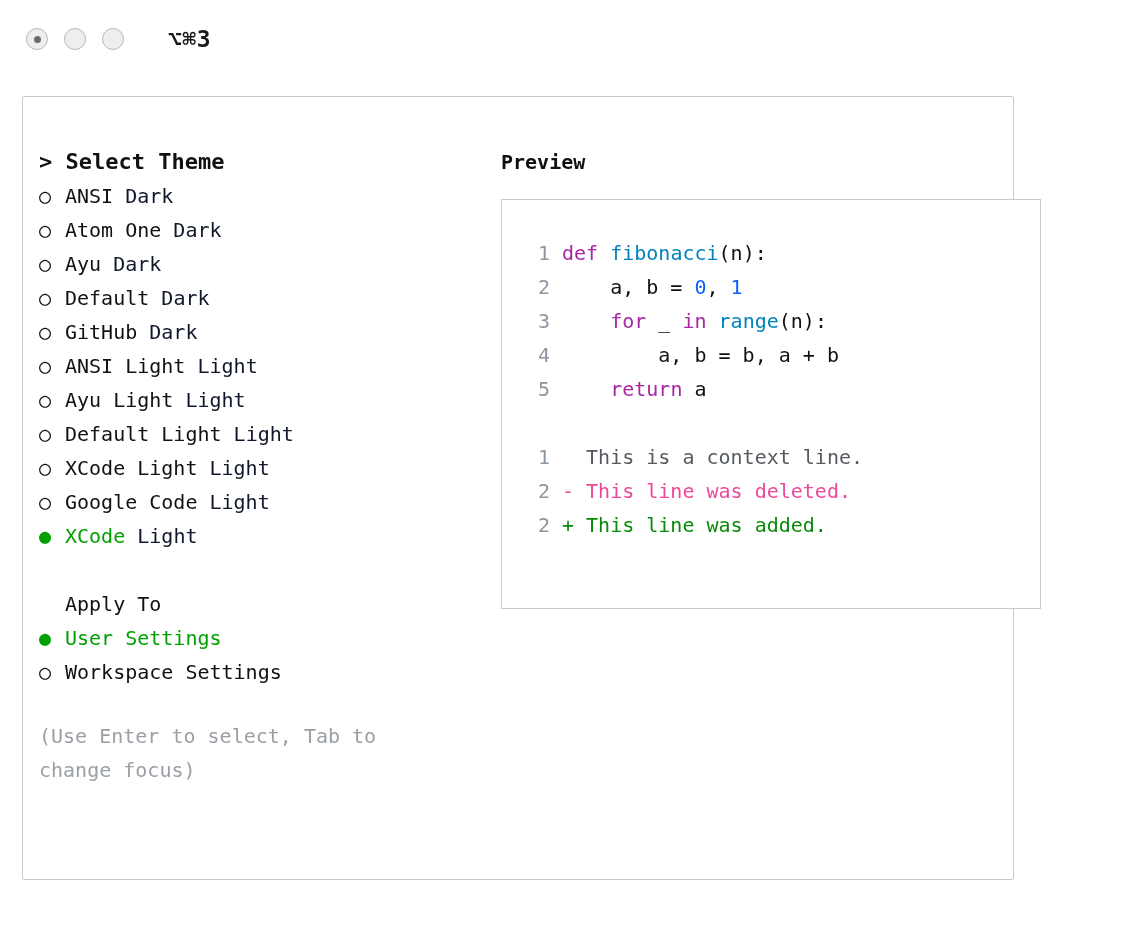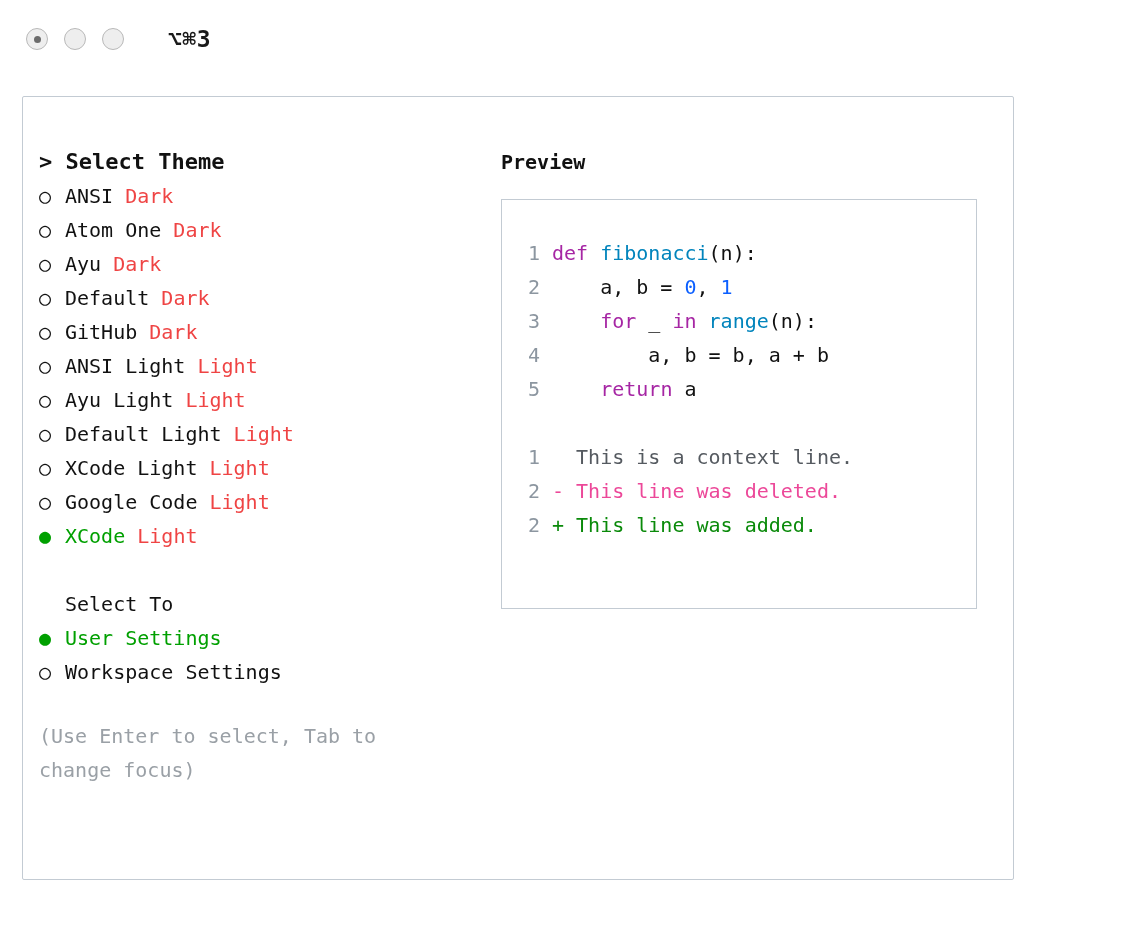--- a/index.html
+++ b/index.html
@@ -102,7 +102,7 @@
   .row.selected .marker { color: #00a000; }
   .row.selected .name { color: #00a000; text-align: right; }
   .tag {
-    color: #ef4444;
+    color: #0f172a;
   }
   .section-gap { height: 34px; }
   .apply-heading {

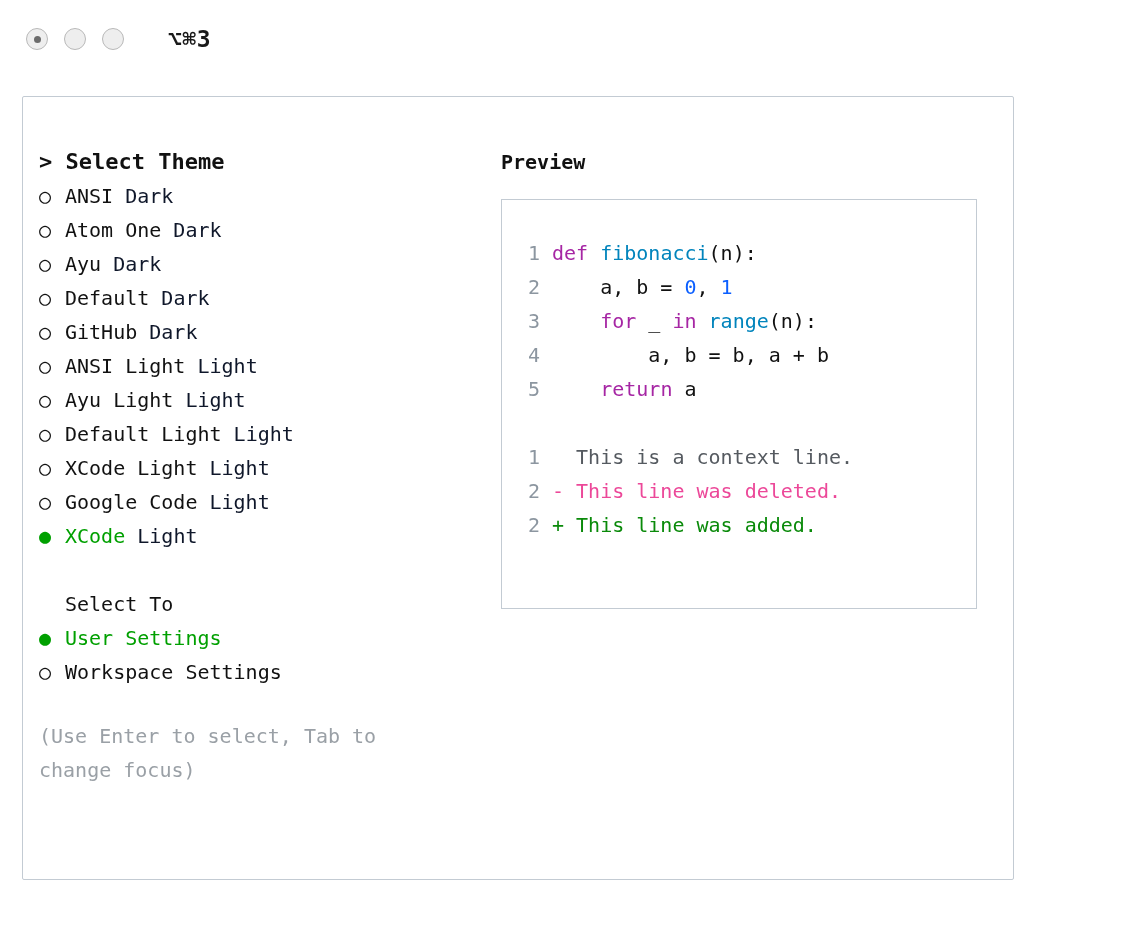--- a/index.html
+++ b/index.html
@@ -129,12 +129,12 @@
   }
   .preview-box {
     margin-top: 20px;
-    width: 476px;
+    width: 540px;
     height: 410px;
     border: 1.5px solid #c3cbd3;
     box-sizing: border-box;
     background: #ffffff;
-    padding: 36px 22px 0 12px;
+    padding: 36px 22px 0 22px;
   }
   .code-line {
     font-size: 20px;

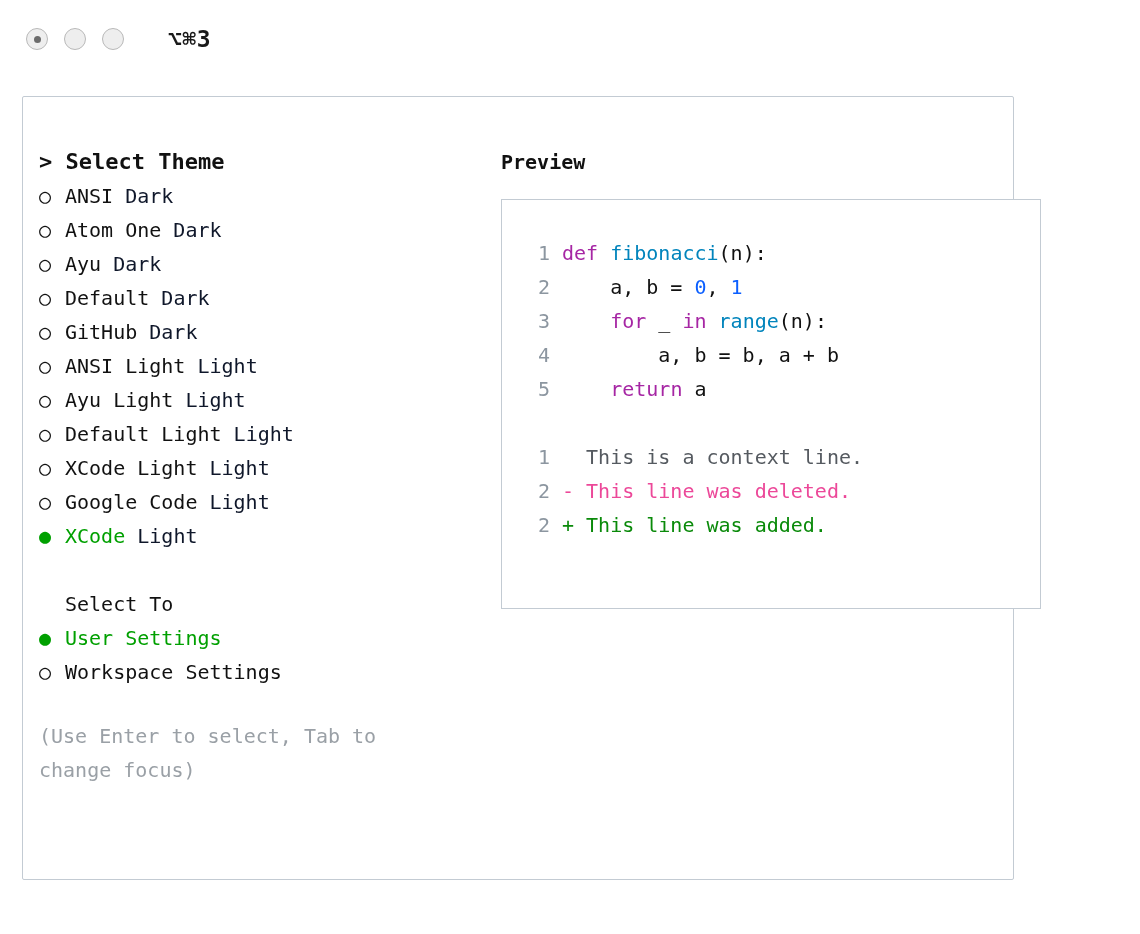--- a/index.html
+++ b/index.html
@@ -187,7 +187,7 @@
           <div class="row selected"><span class="marker">●</span><span class="name">XCode</span><span class="tag"> Light</span></div>
         </div>
       <div class="section-gap"></div>
-      <div class="apply-heading">Select To</div>
+      <div class="apply-heading">Apply To</div>
       <div id="apply-list">
           <div class="row selected"><span class="marker">●</span><span class="name">User Settings</span></div>
           <div class="row"><span class="marker">○</span><span class="name">Workspace Settings</span></div>

